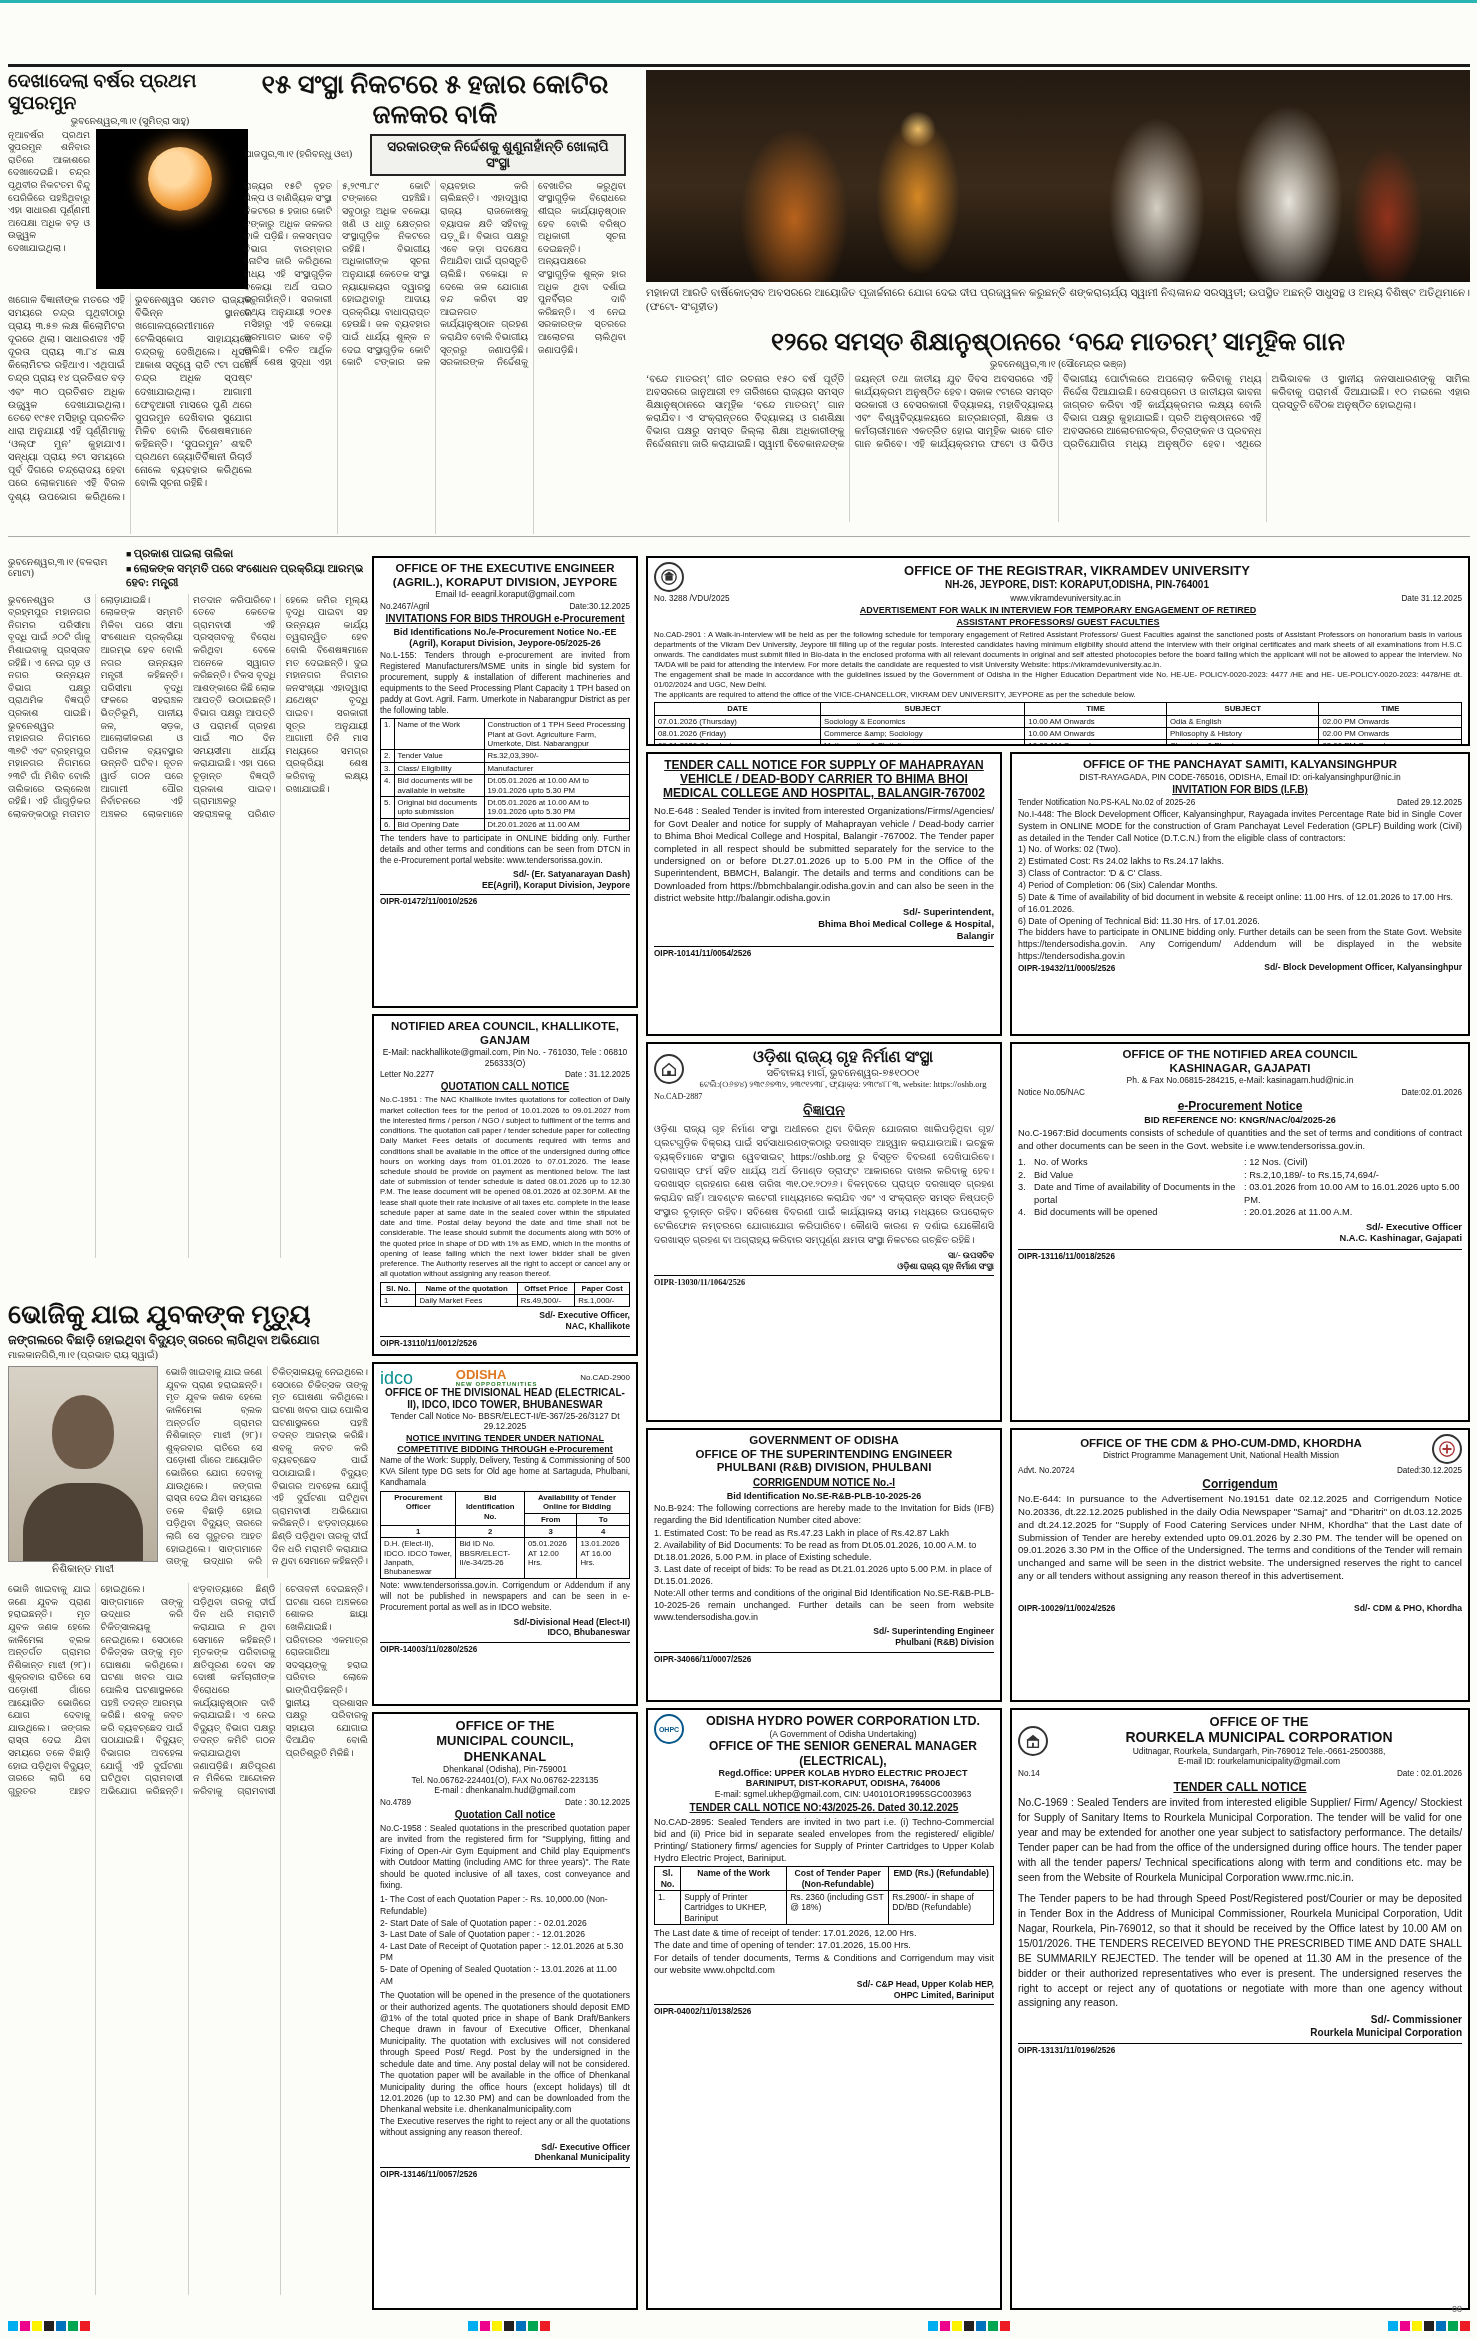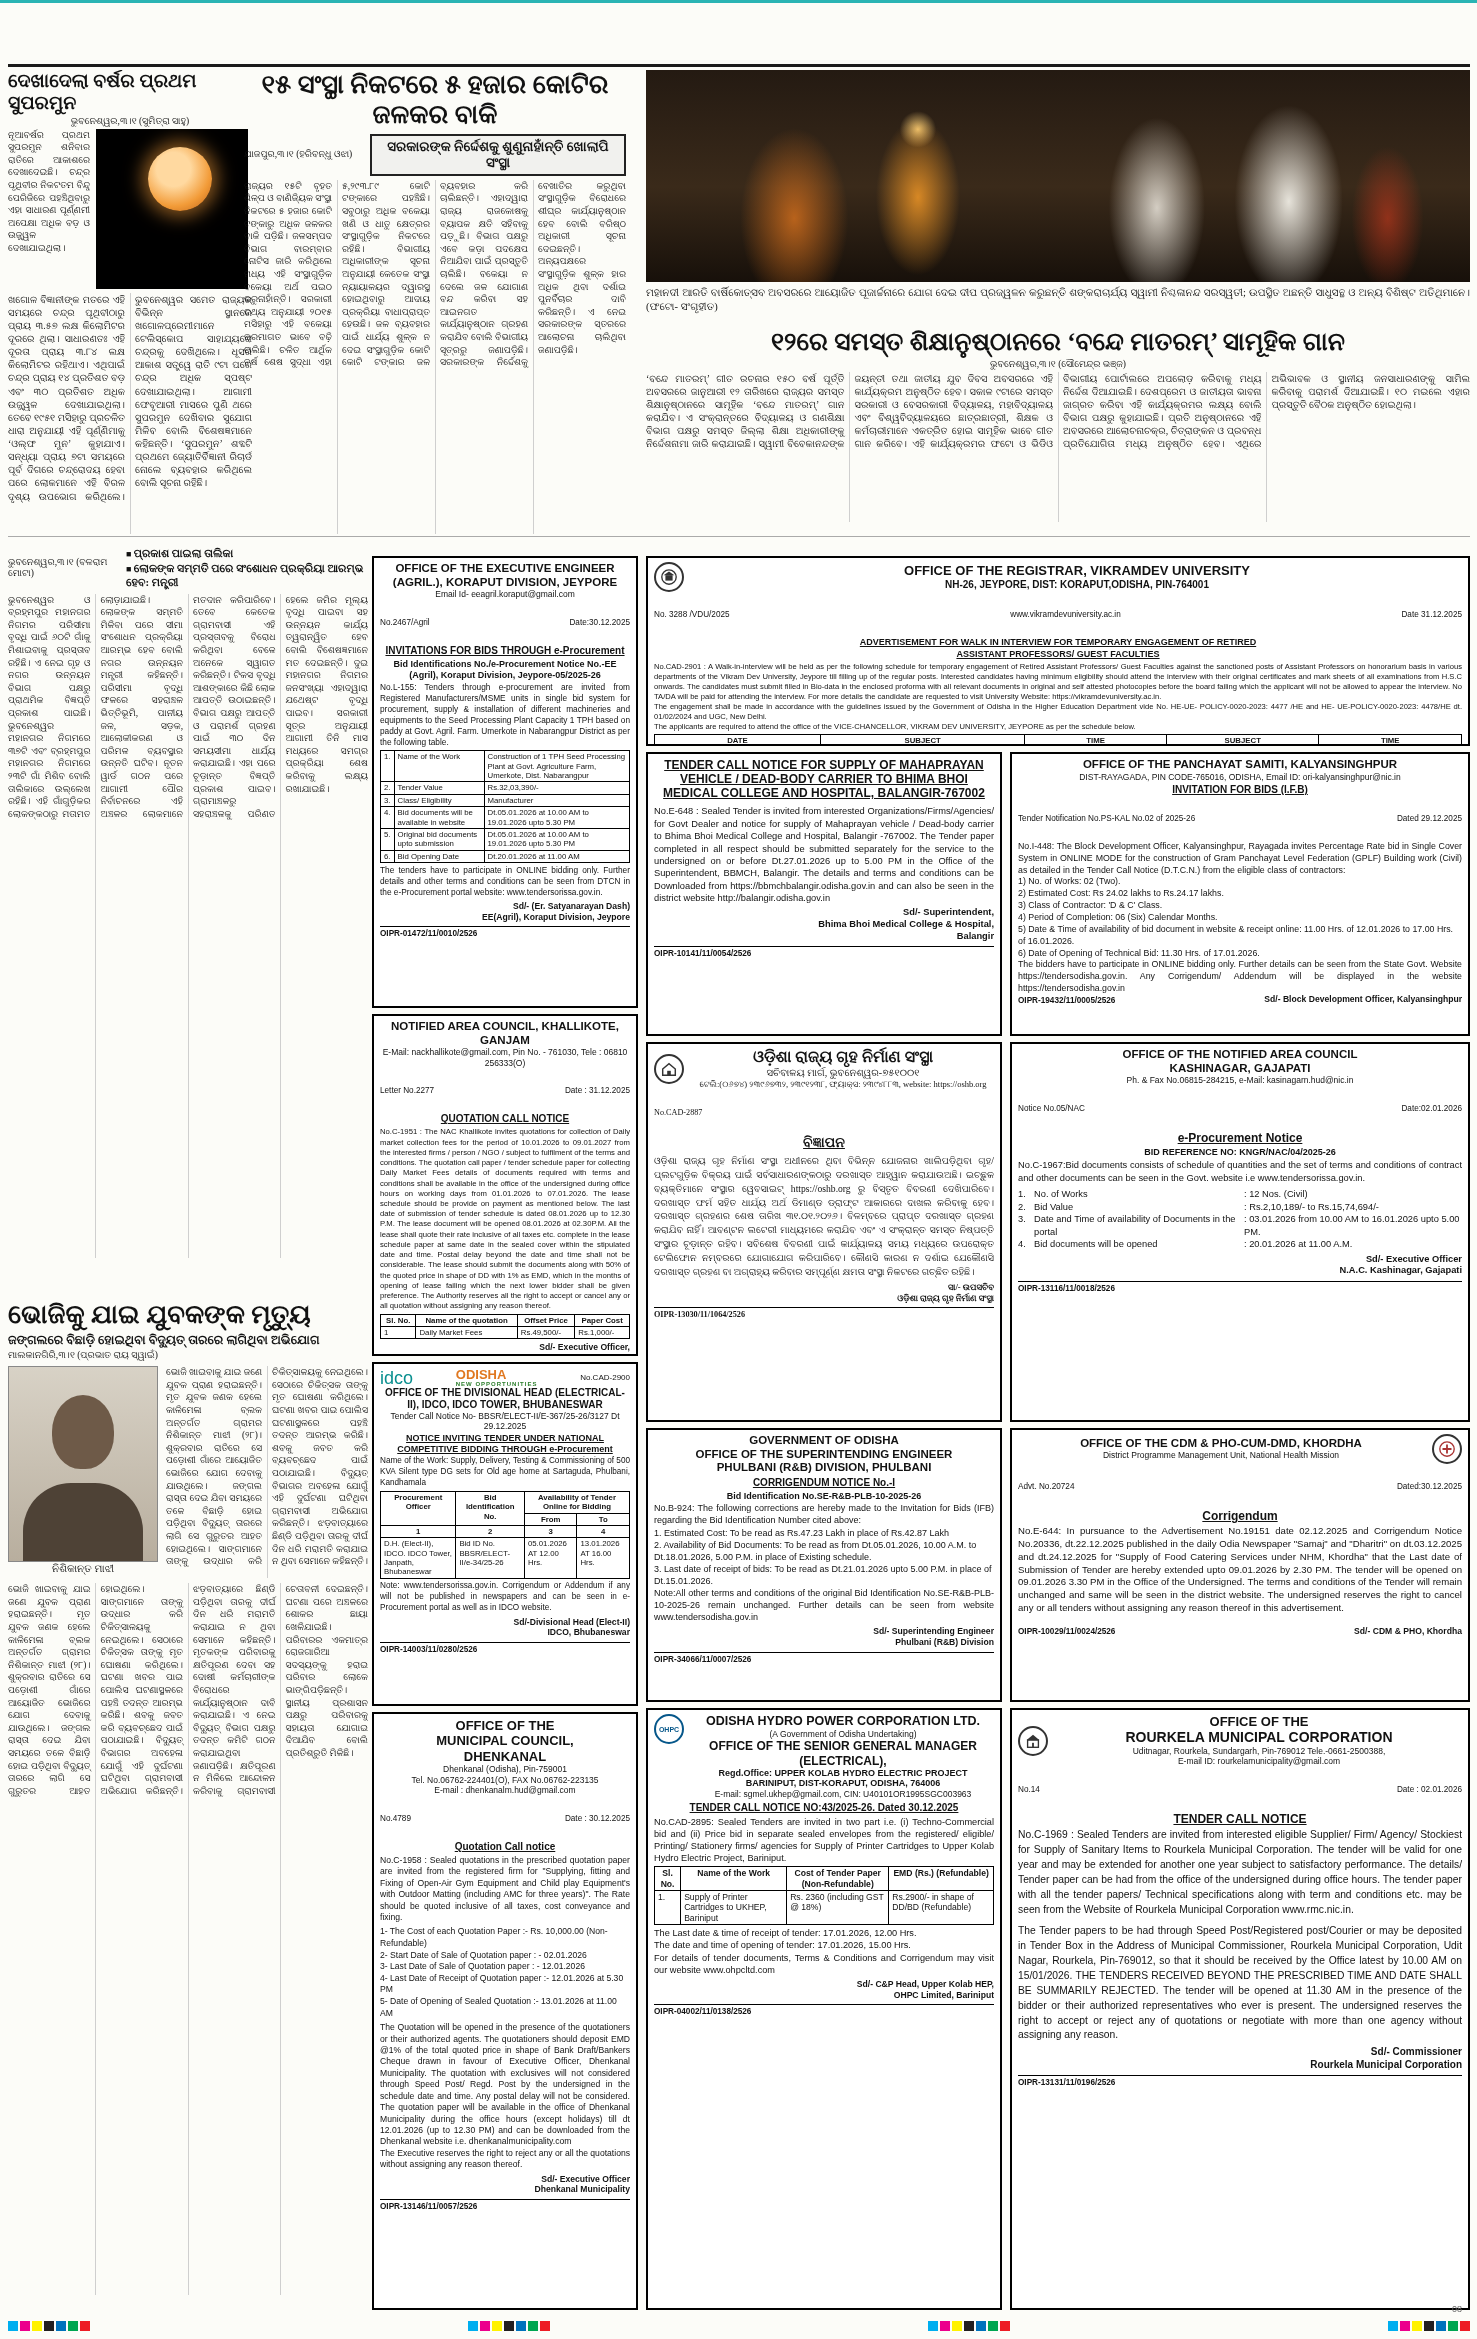--- a/index.html
+++ b/index.html
@@ -49,7 +49,7 @@
   .notice { border:2px solid #000; background:#fff; padding:4px 6px; overflow:hidden; font-family:"Liberation Sans","DejaVu Sans",sans-serif; }
   .nh  { font-weight:bold; text-align:center; font-size:11.5px; line-height:1.18; }
   .nh2 { text-align:center; font-size:8.5px; line-height:1.25; }
-  .refrow { display:flex; justify-content:space-between; font-size:8.2px; margin:18px 0; }
+  .refrow { display:flex; justify-content:space-between; font-size:8.2px; margin:2px 0; }
   .ntitle { font-weight:bold; text-align:center; font-size:10px; text-decoration:underline; margin:2px 0; line-height:1.2; }
   .ntitle2 { font-weight:bold; text-align:center; font-size:9px; margin:1px 0; line-height:1.25; }
   .nb { font-size:8.3px; line-height:1.33; text-align:justify; }

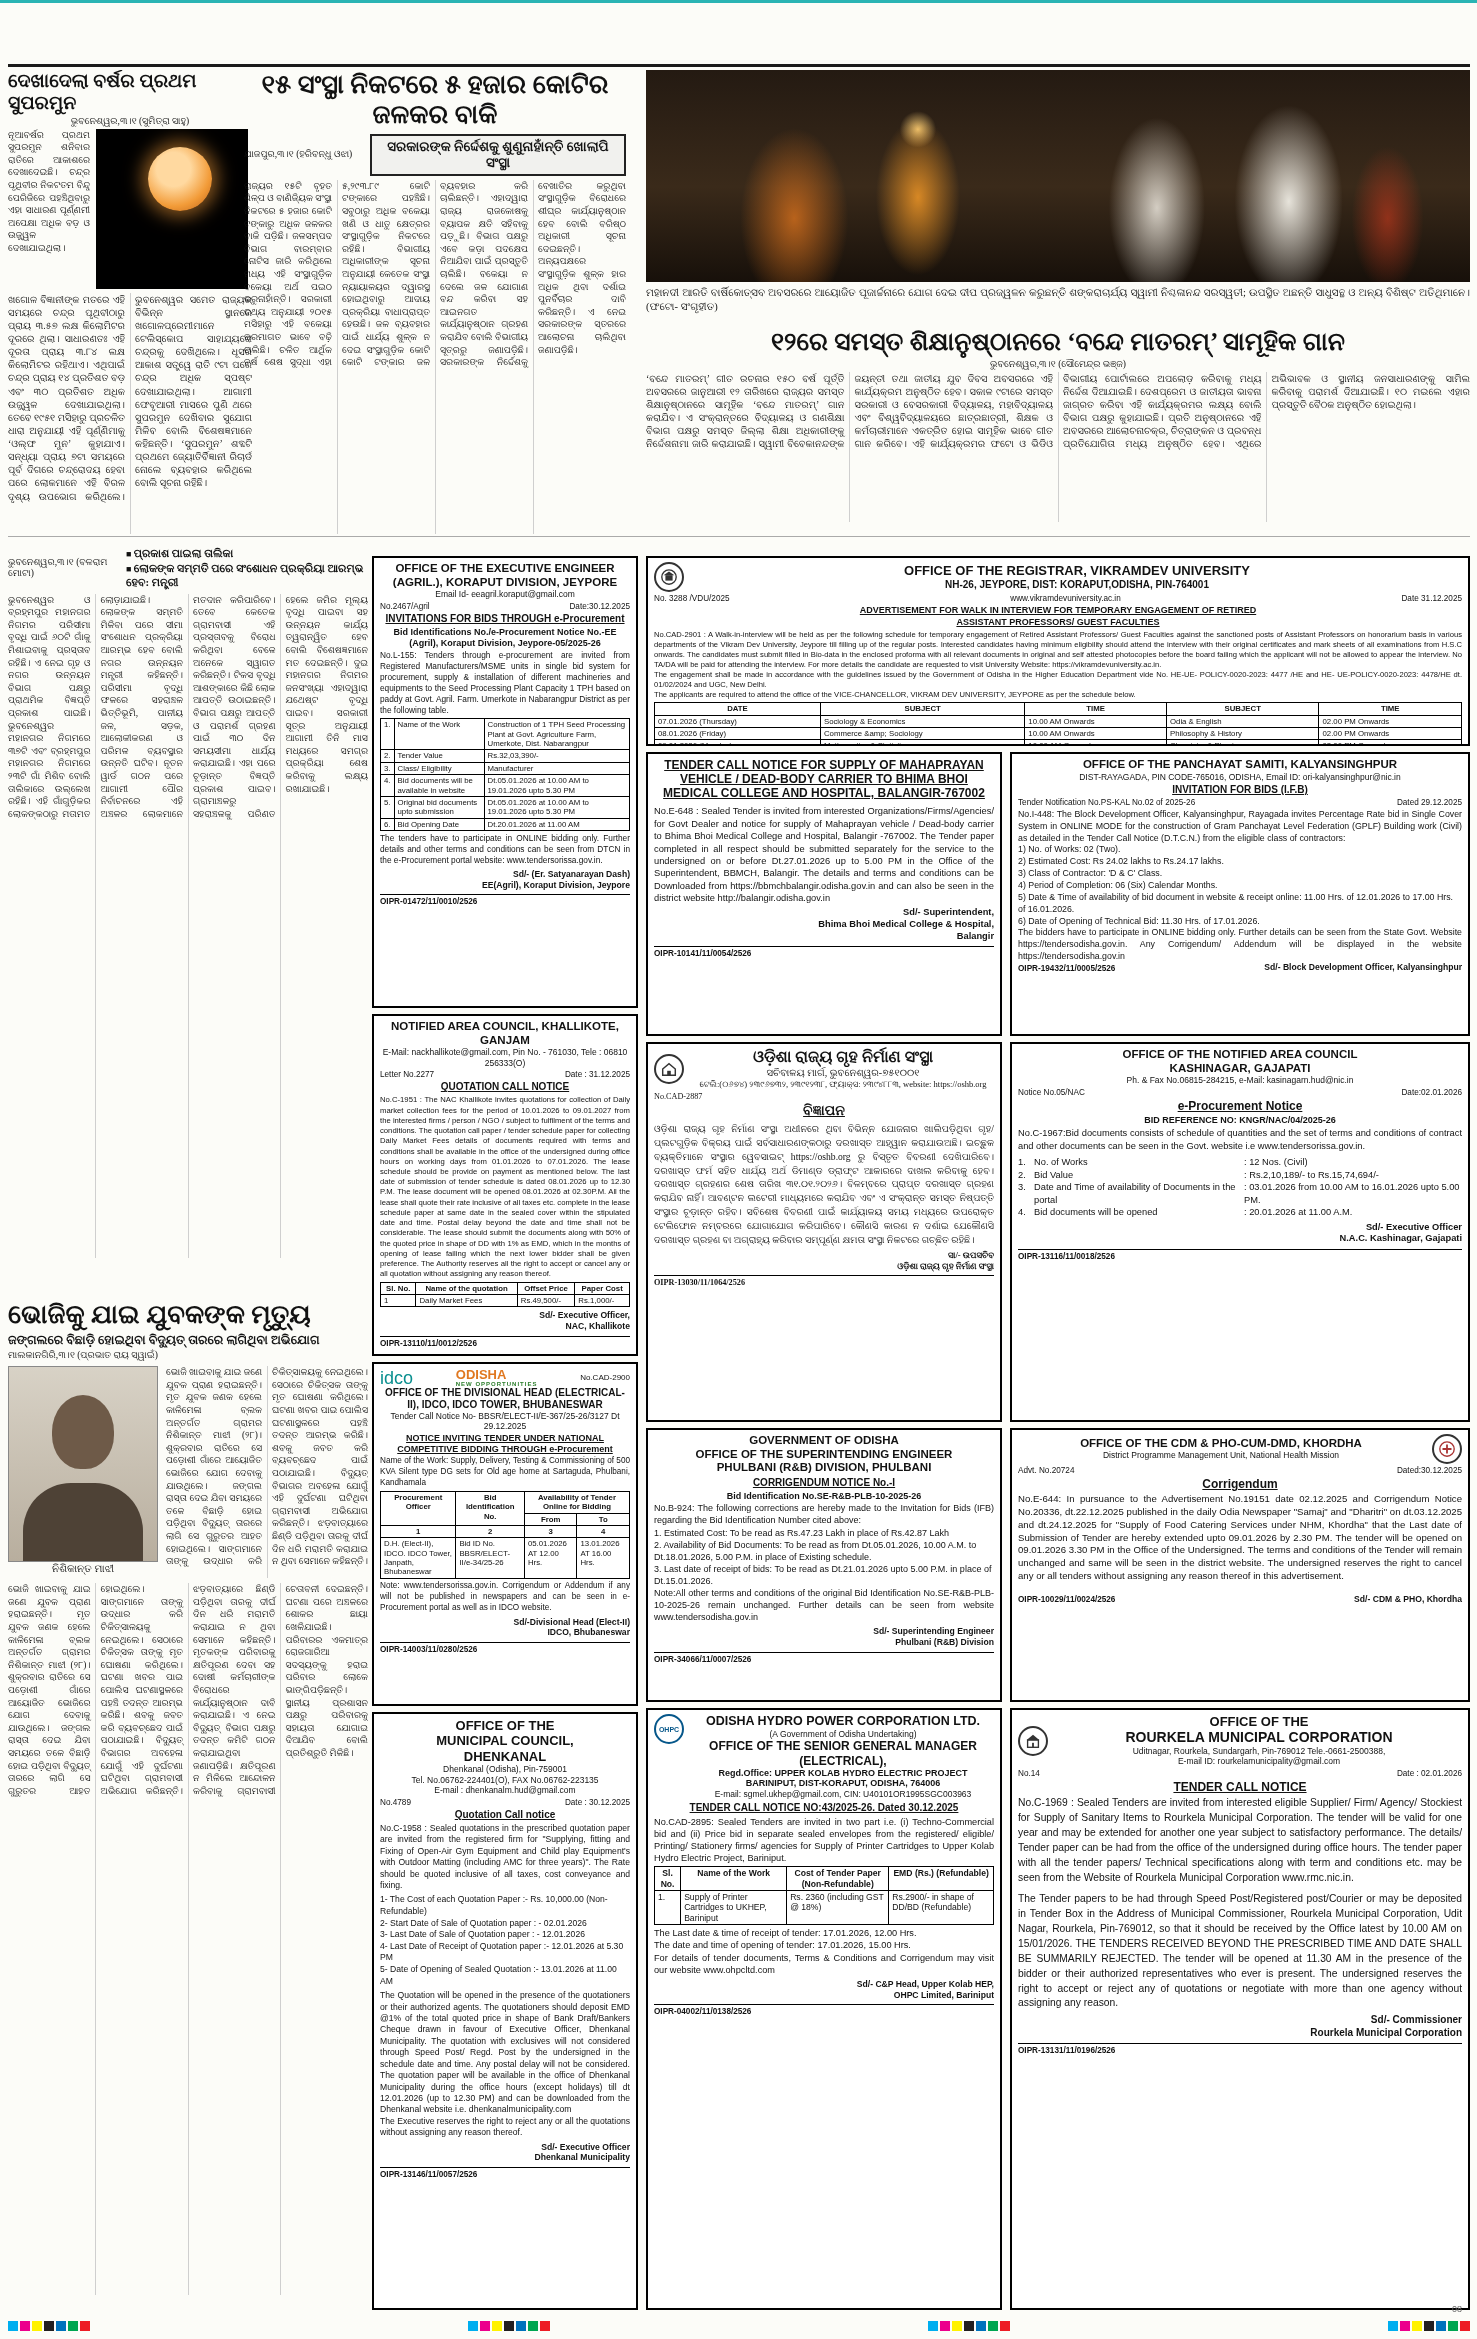--- a/index.html
+++ b/index.html
@@ -475,7 +475,7 @@
     </div>
     <div class="ntitle" style="font-size:12px">Corrigendum</div>
     <div class="nb" style="font-size:9.6px">No.E-644: In pursuance to the Advertisement No.19151 date 02.12.2025 and Corrigendum Notice No.20336, dt.22.12.2025 published in the daily Odia Newspaper "Samaj" and "Dharitri" on dt.03.12.2025 and dt.24.12.2025 for "Supply of Food Catering Services under NHM, Khordha" that the Last date of Submission of Tender are hereby extended upto 09.01.2026 by 2.30 PM. The tender will be opened on 09.01.2026 3.30 PM in the Office of the Undersigned. The terms and conditions of the Tender will remain unchanged and same will be seen in the district website. The undersigned reserves the right to cancel any or all tenders without assigning any reason thereof in this advertisement.</div>
-    <div style="display:flex;justify-content:space-between;align-items:flex-end;margin-top:11px">
+    <div style="display:flex;justify-content:space-between;align-items:flex-end;margin-top:20px">
       <div class="oipr" style="border:none;margin:0;padding:0">OIPR-10029/11/0024/2526</div>
       <div class="sig" style="margin:0">Sd/- CDM &amp; PHO, Khordha</div>
     </div>

